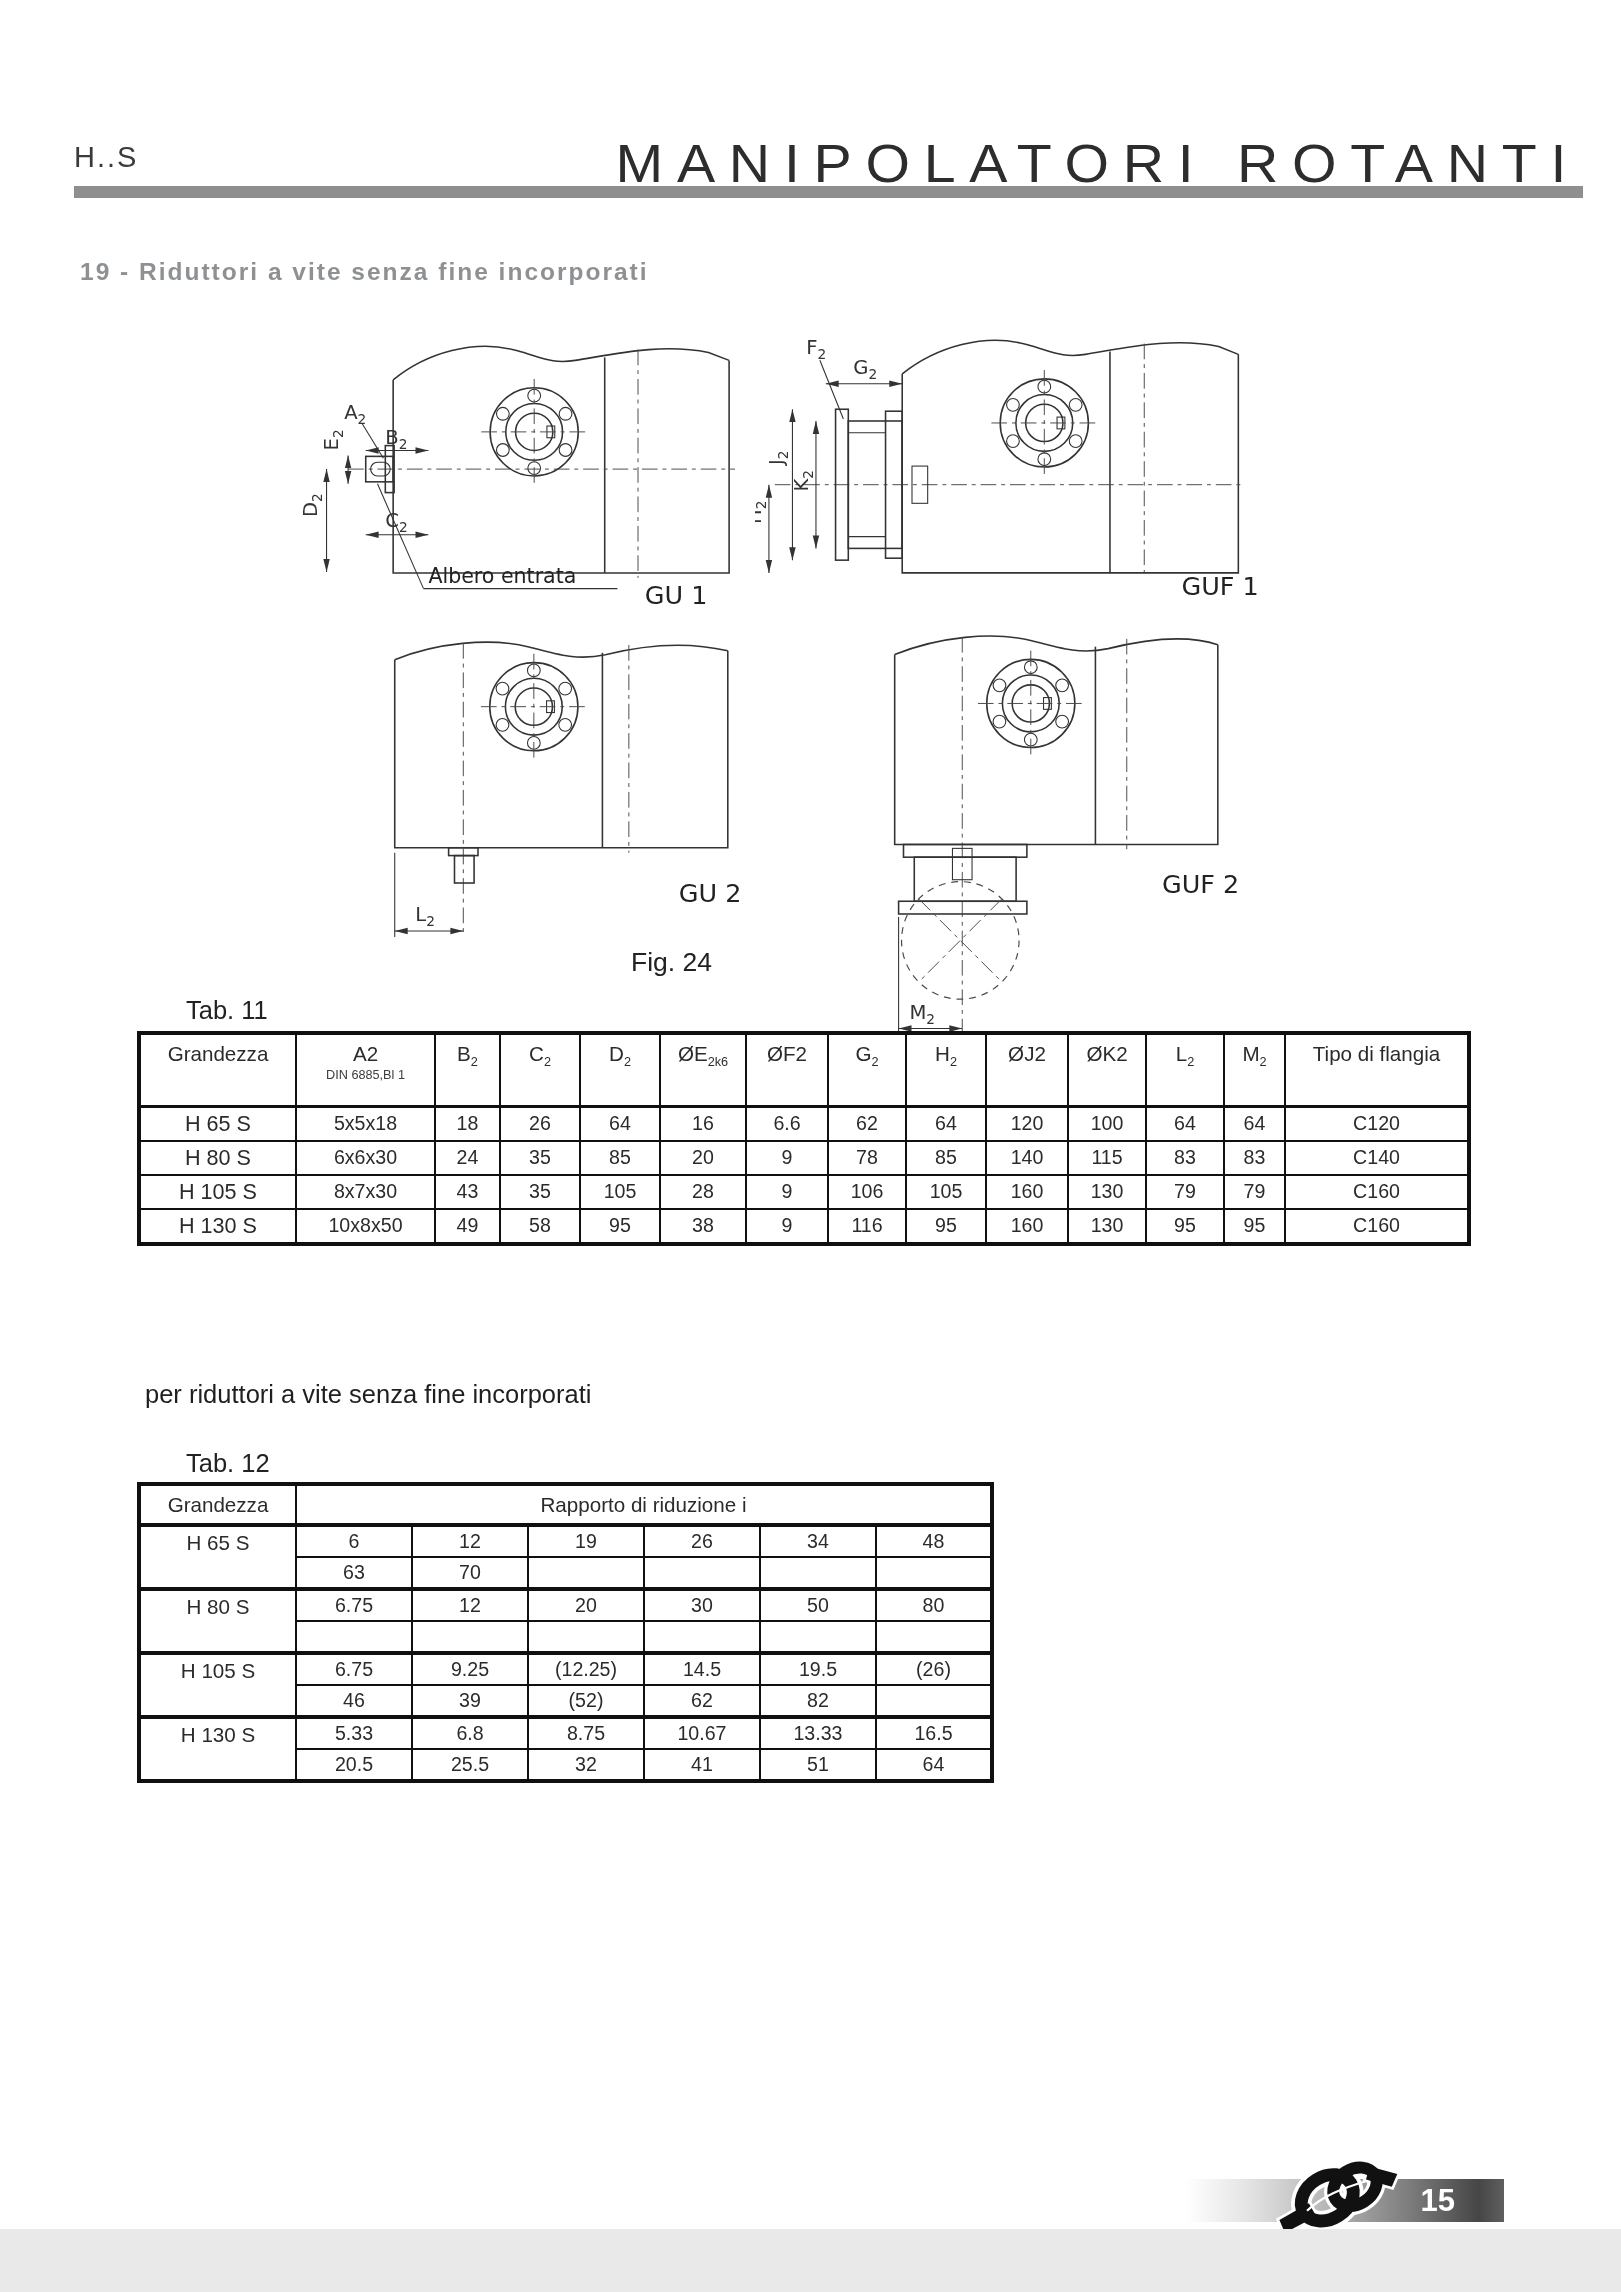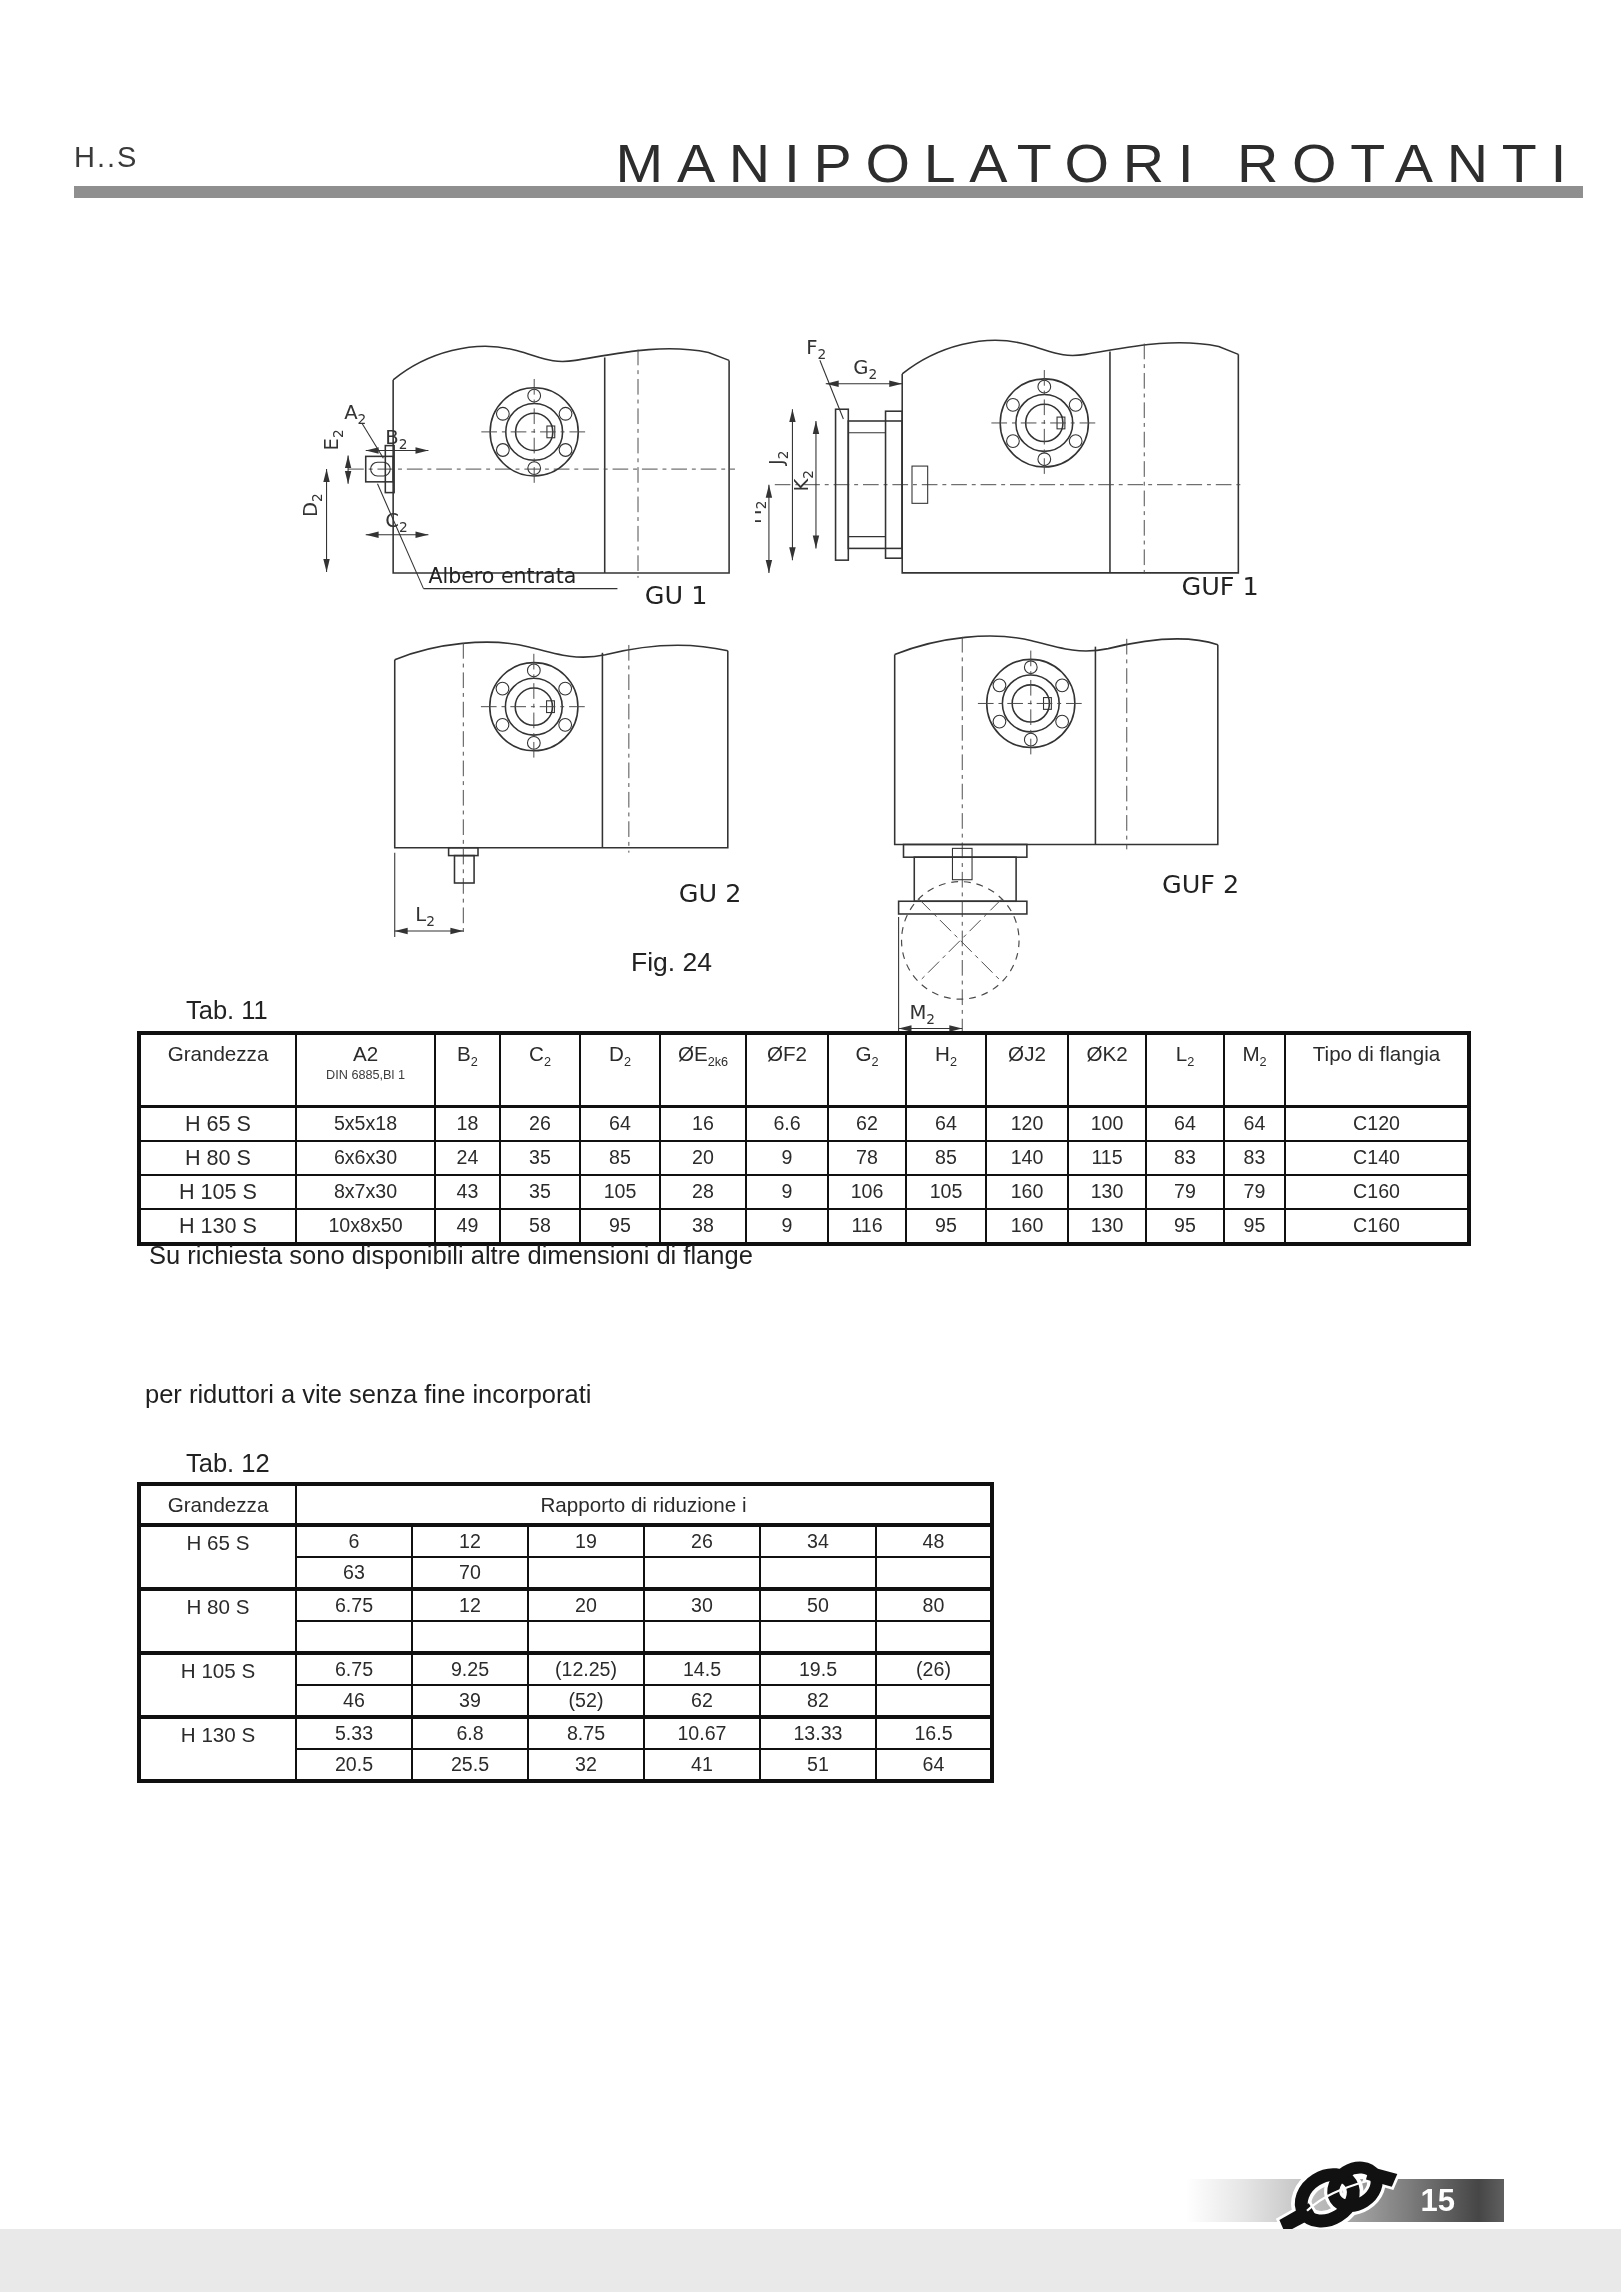--- a/index.html
+++ b/index.html
@@ -62,6 +62,7 @@
   <div class="htitle">MANIPOLATORI ROTANTI</div>
   <div class="hbar"></div>
 
+  <div class="section-title">19 - Riduttori a vite senza fine incorporati</div>
 
   <svg class="drw" style="left:289px;top:331px" width="461" height="286" viewBox="0 0 470 292">
     <defs>

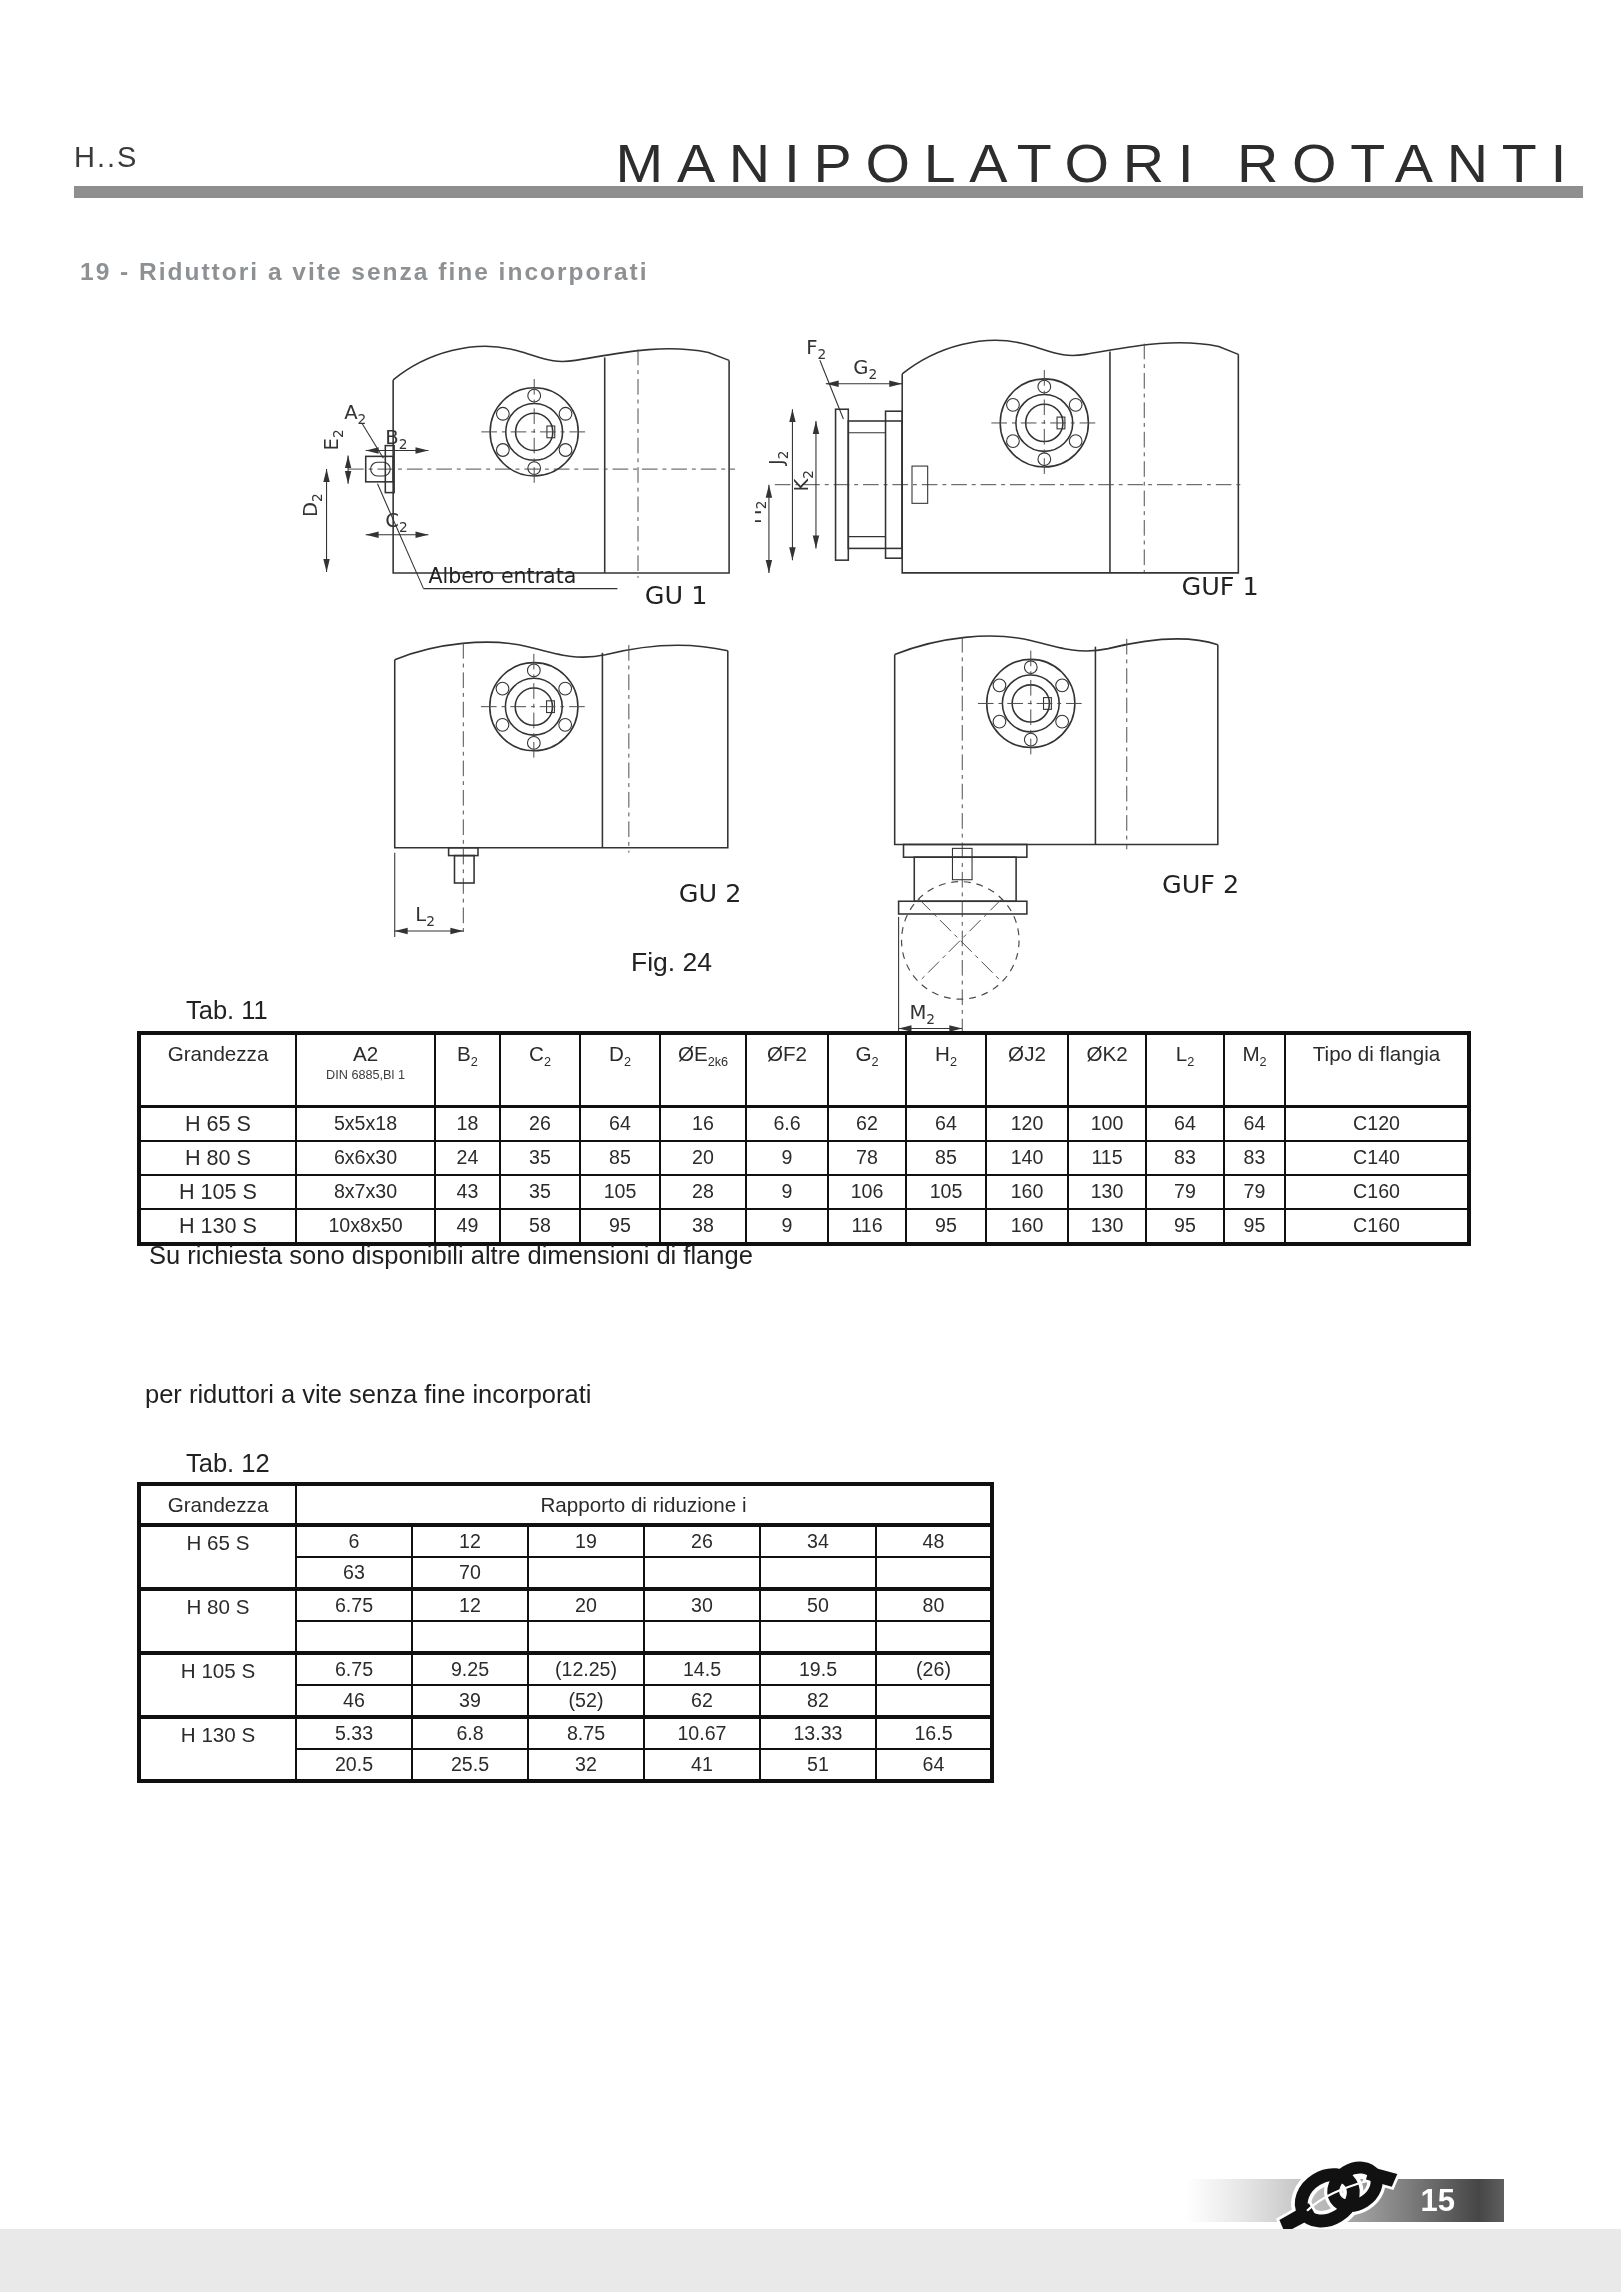--- a/index.html
+++ b/index.html
@@ -349,7 +349,6 @@
         </tr>
       </tbody>
     </table>
-  <div class="body-note" style="left:149px;top:1241px">Su richiesta sono disponibili altre dimensioni di flange</div>
 
   <div class="body-note" style="left:145px;top:1380px">per riduttori a vite senza fine incorporati</div>
 

